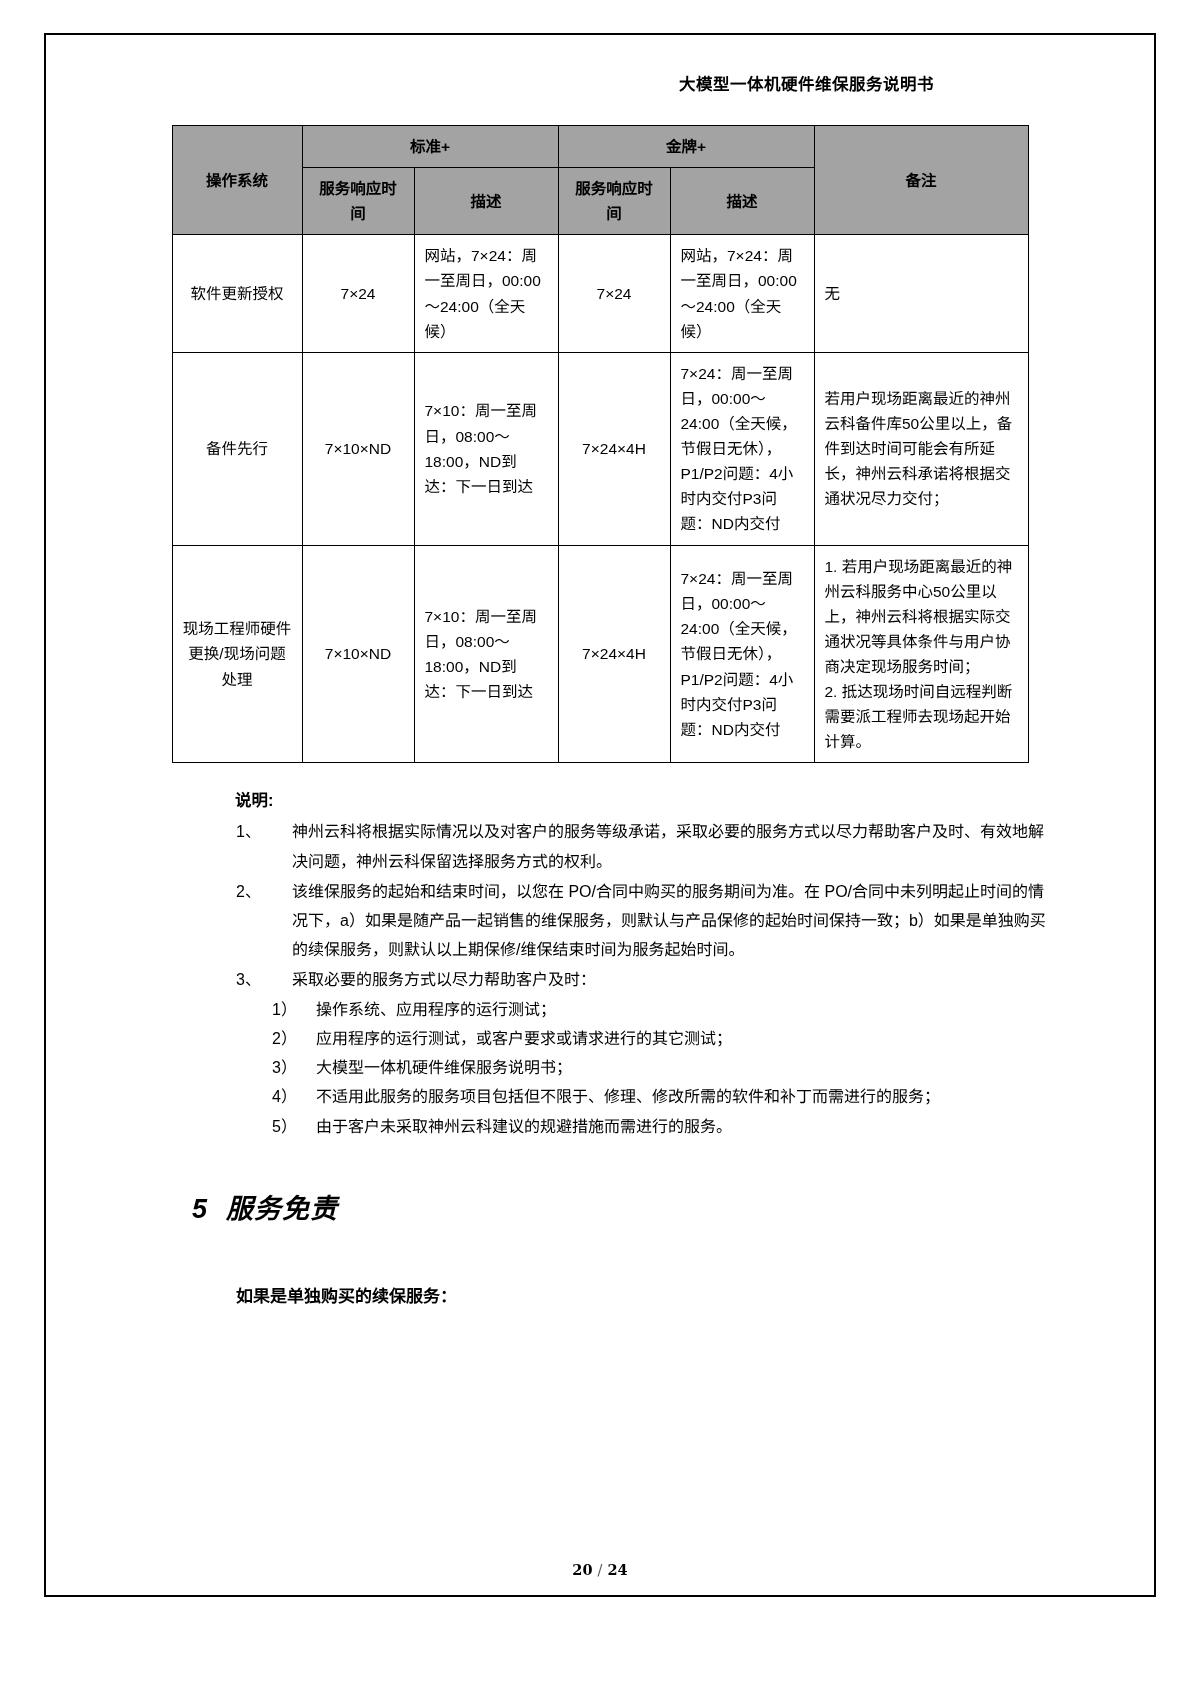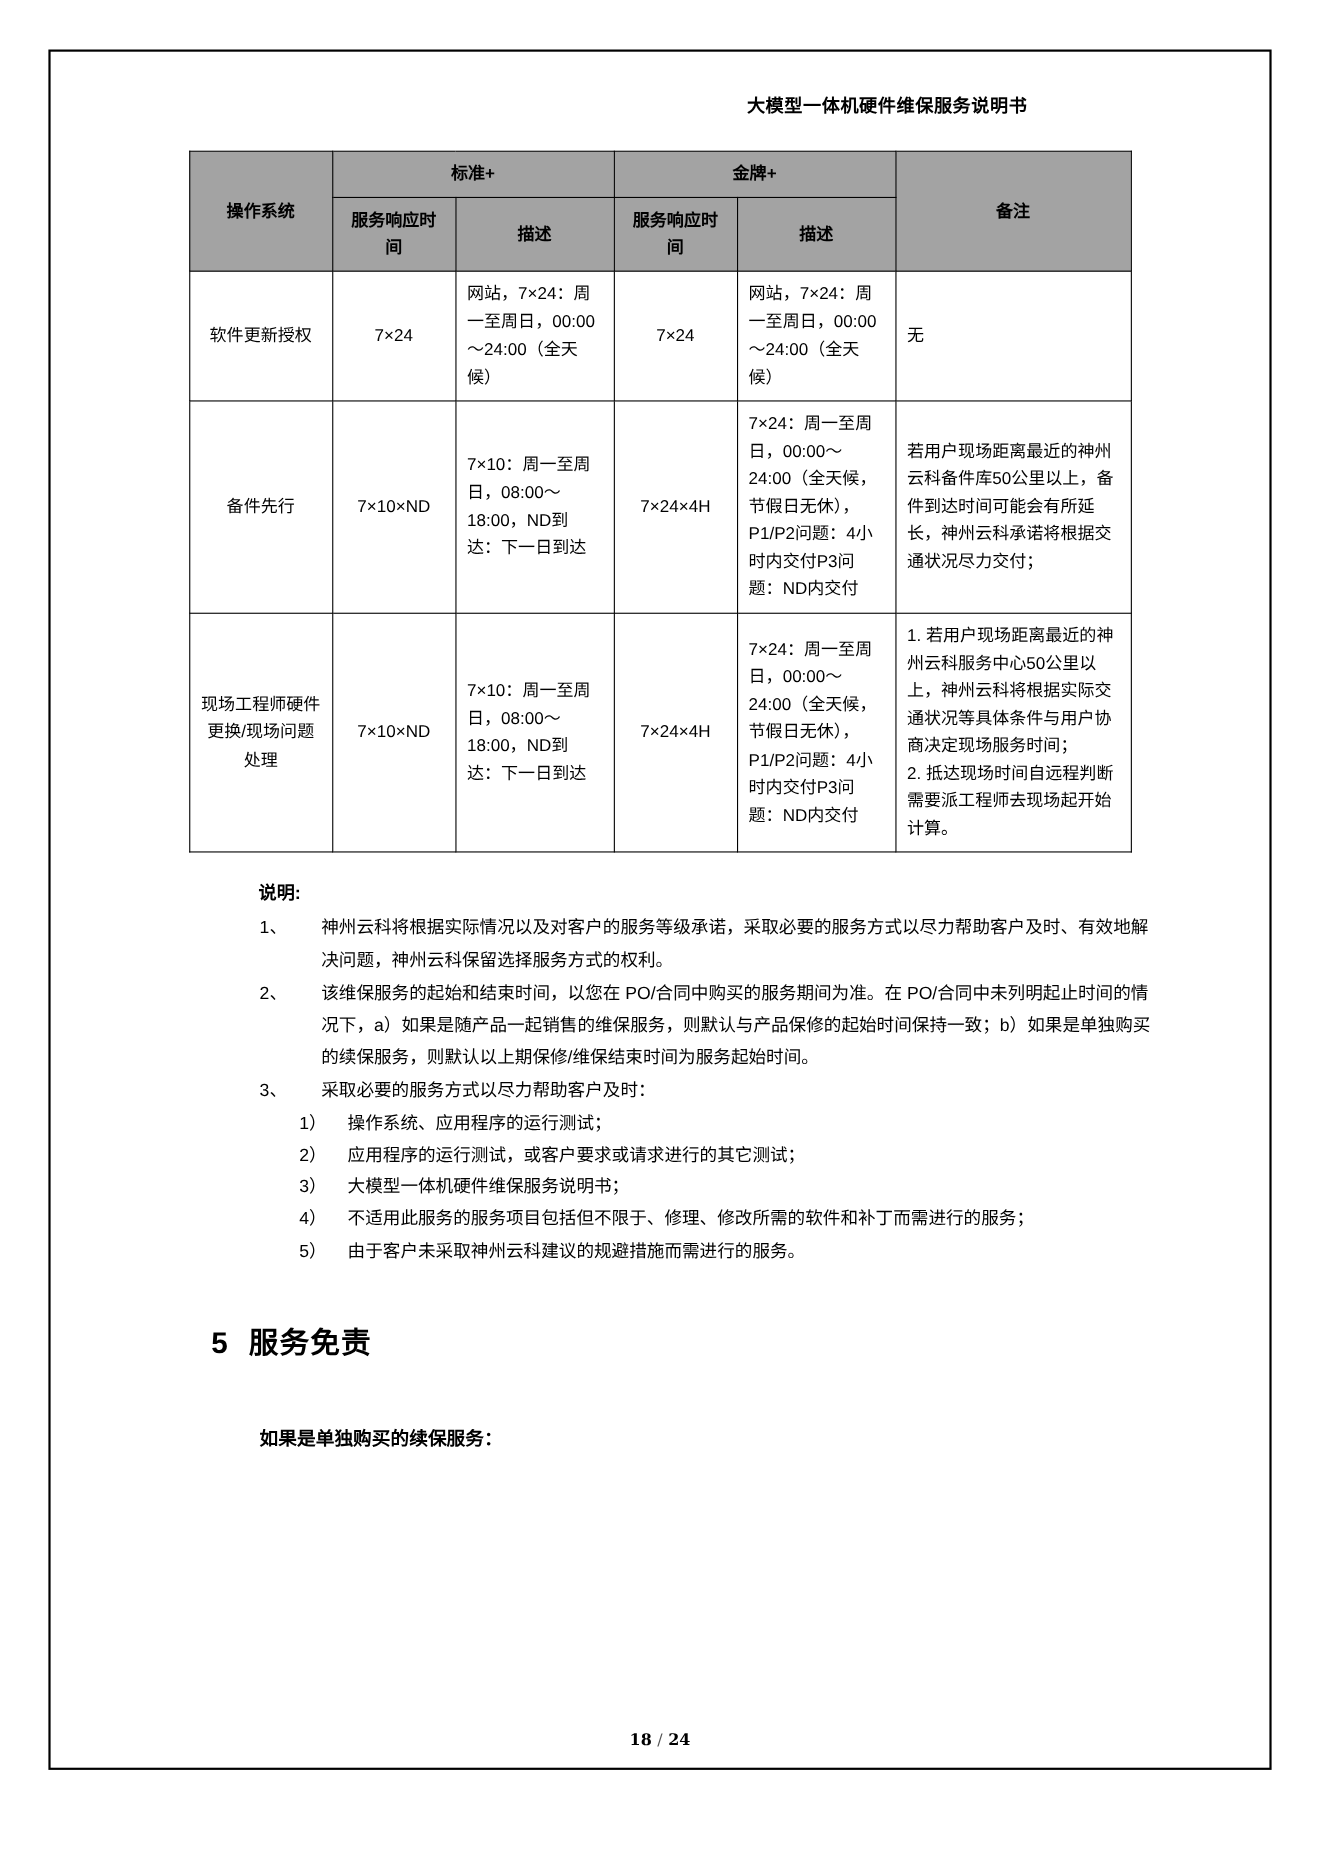--- a/index.html
+++ b/index.html
@@ -15,7 +15,7 @@
     position: relative;
     width: 1200px;
     height: 1630px;
-    margin: 12px auto;
+    margin: 0 auto;
     background: #fff;
     box-sizing: border-box;
   }

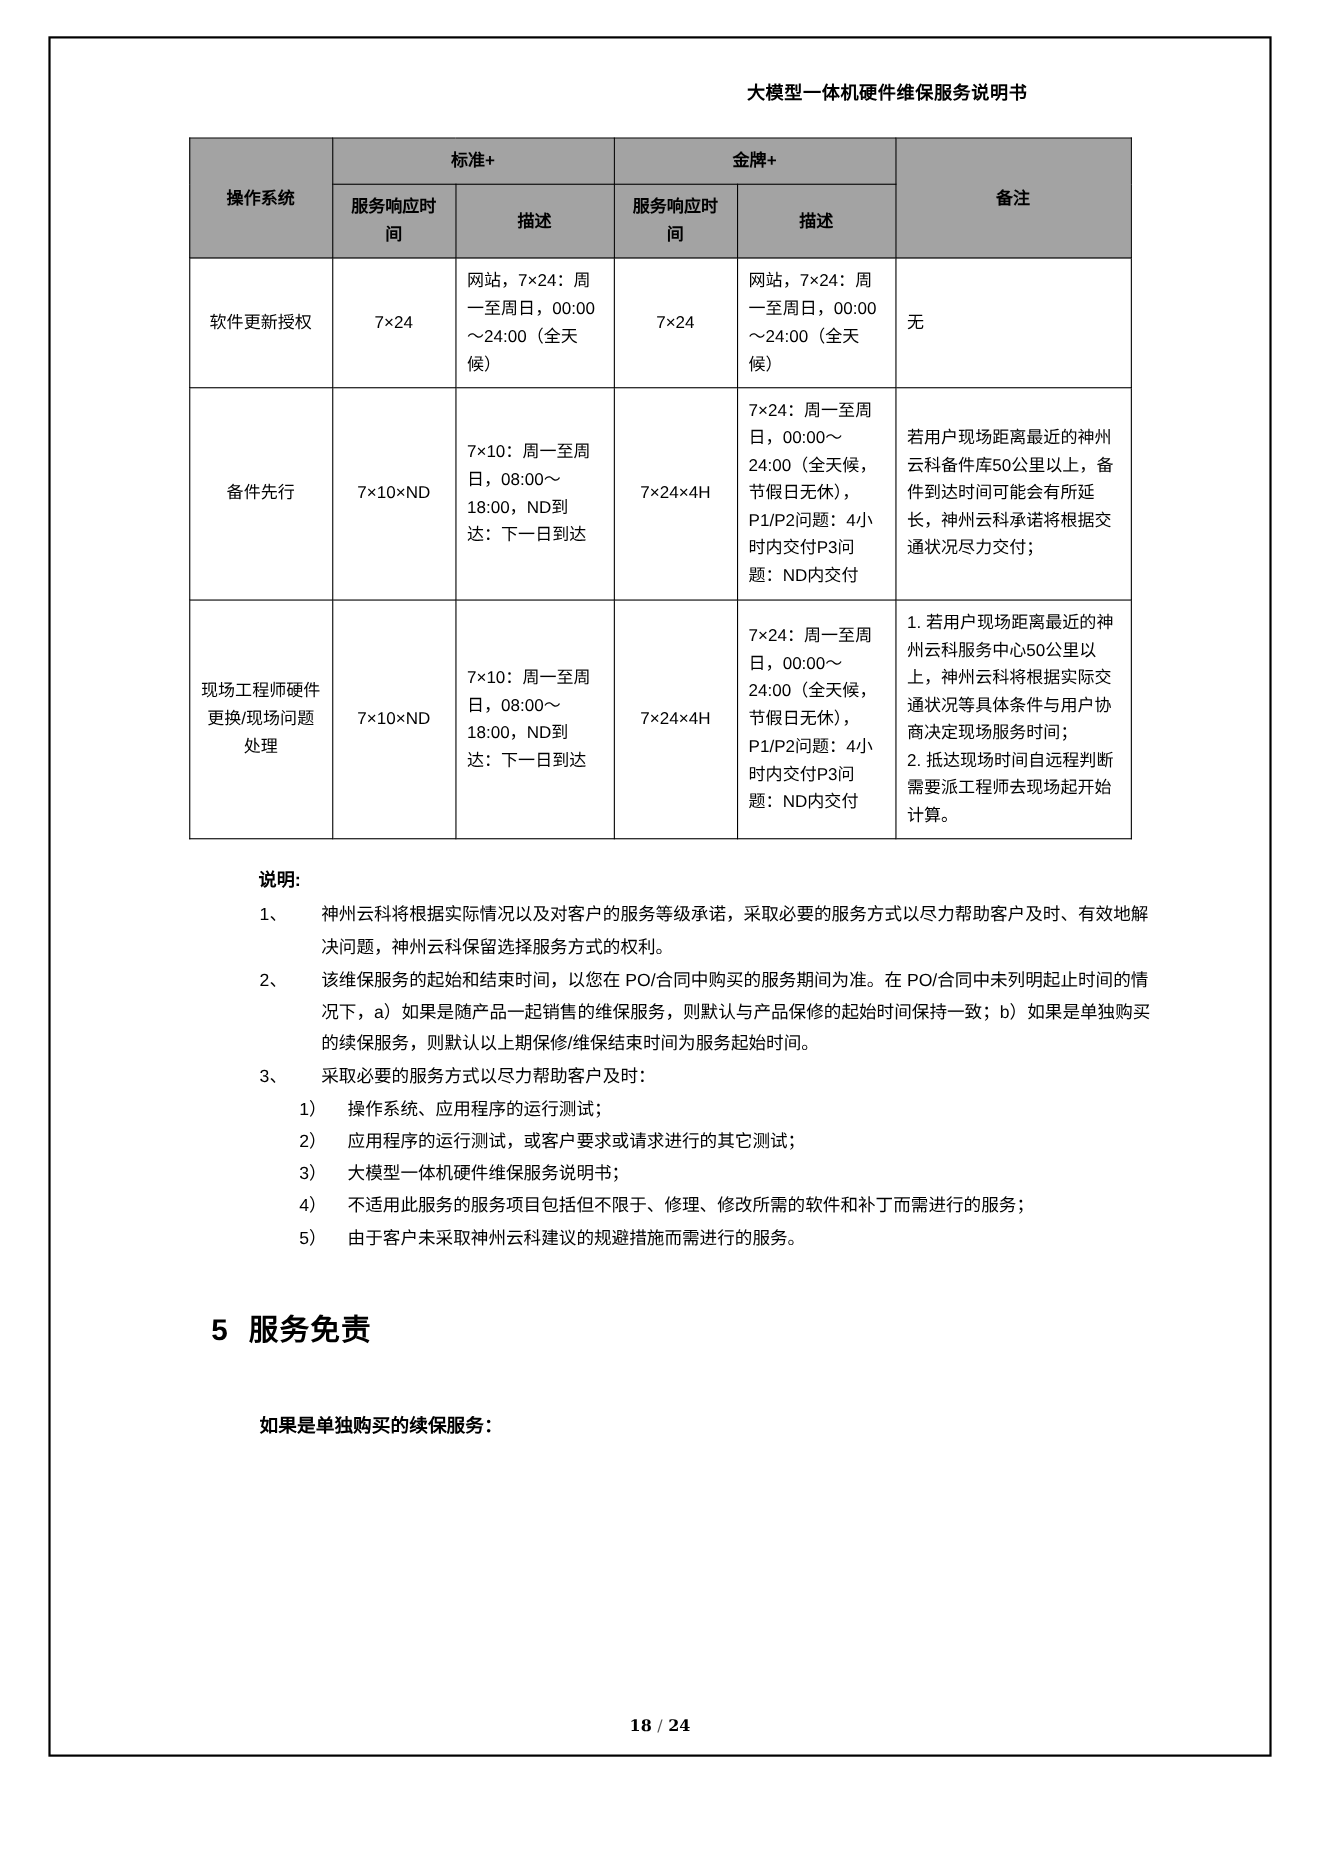--- a/index.html
+++ b/index.html
@@ -140,6 +140,7 @@
     font-size: 27px;
     font-weight: bold;
     letter-spacing: 1px;
+    font-style: italic;
   }
   .section-head .snum {
     margin-right: 18px;

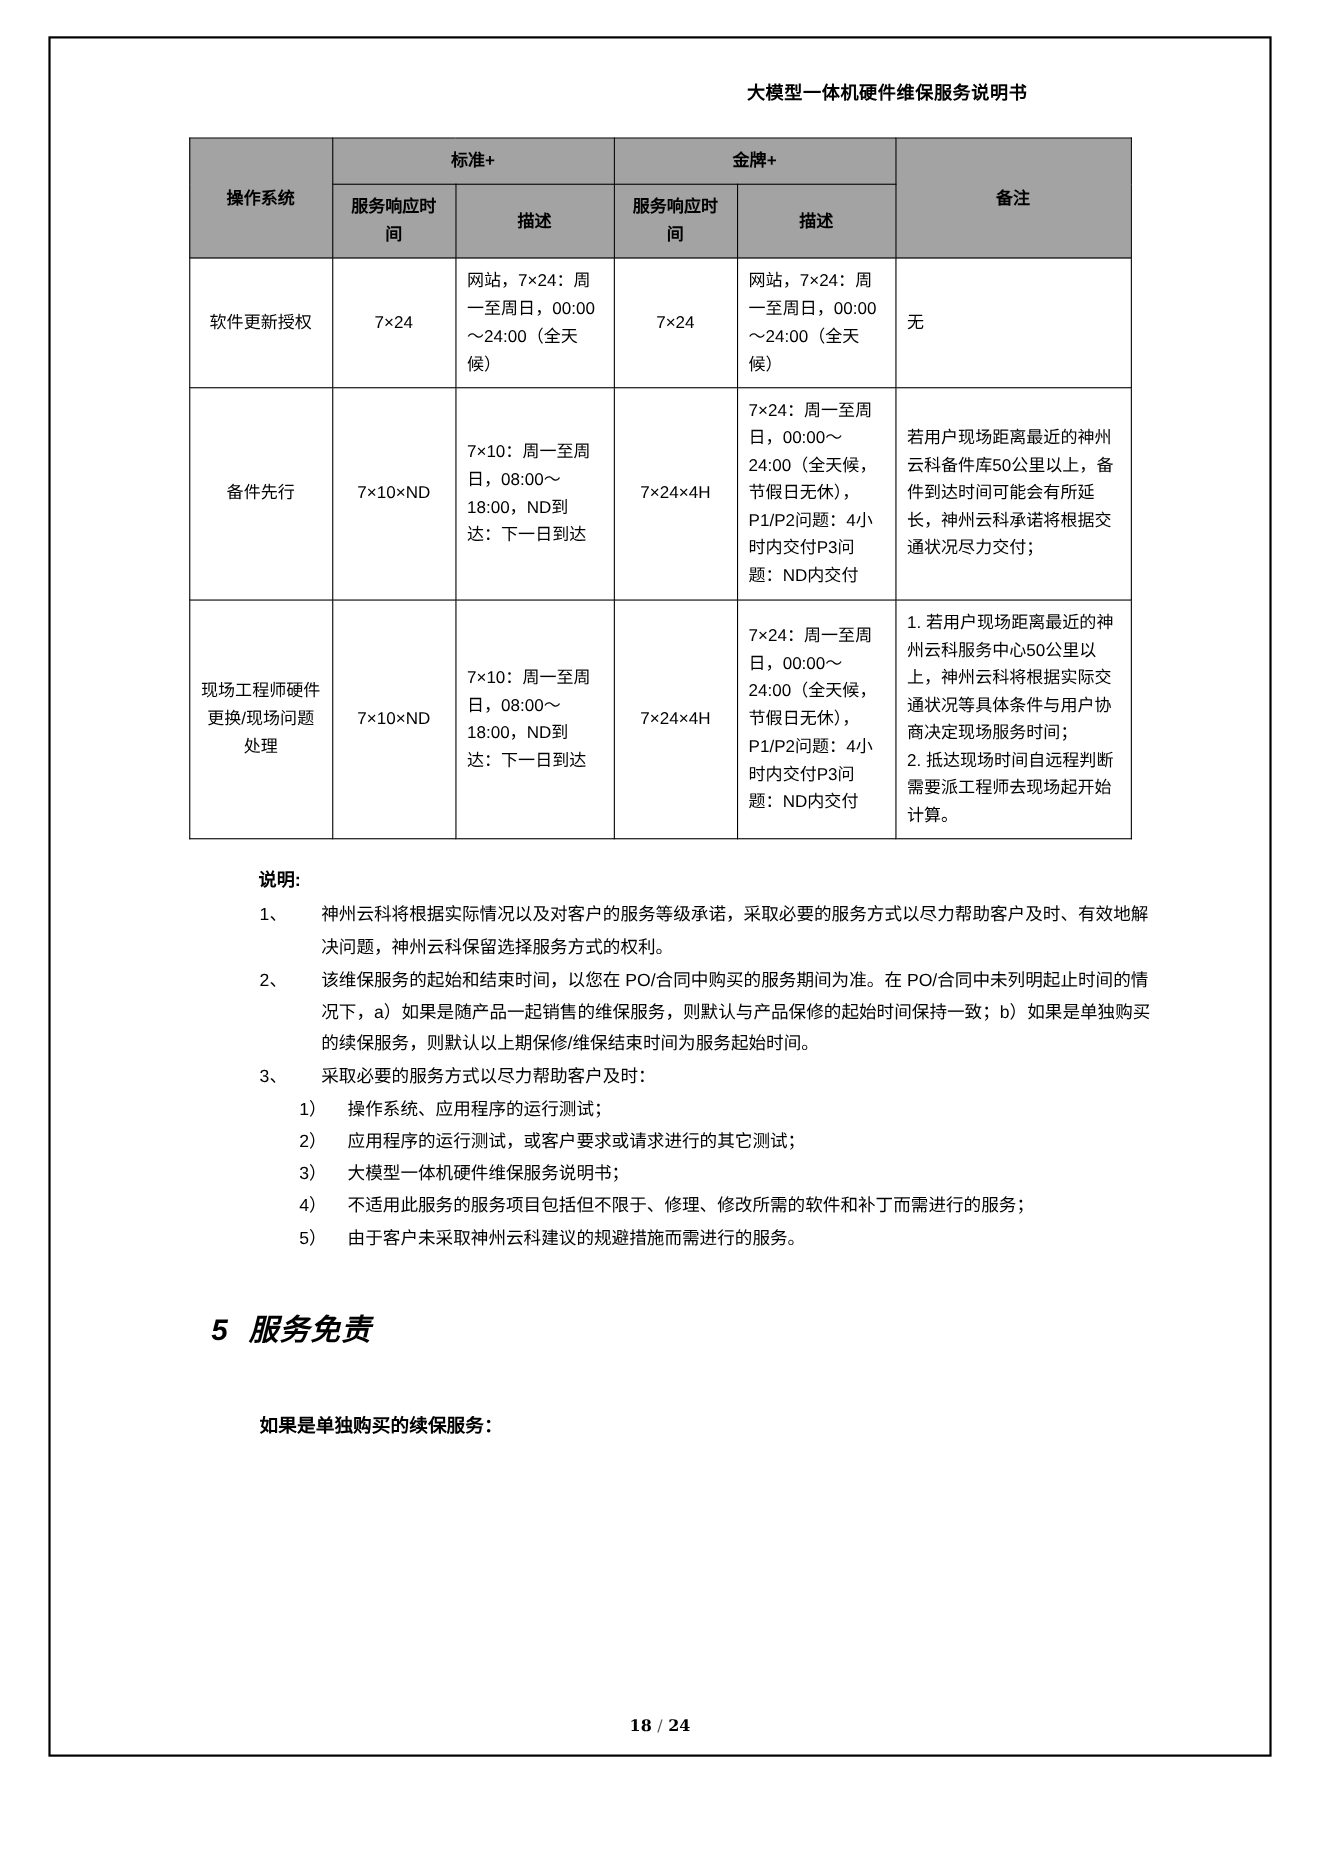--- a/index.html
+++ b/index.html
@@ -278,7 +278,7 @@
   </div>
 
   <div class="footer">
-    <span class="pg">18</span><span class="sep">/</span><span class="pg">24</span>
+    <span class="pg">20</span><span class="sep">/</span><span class="pg">24</span>
   </div>
 </div>
 

